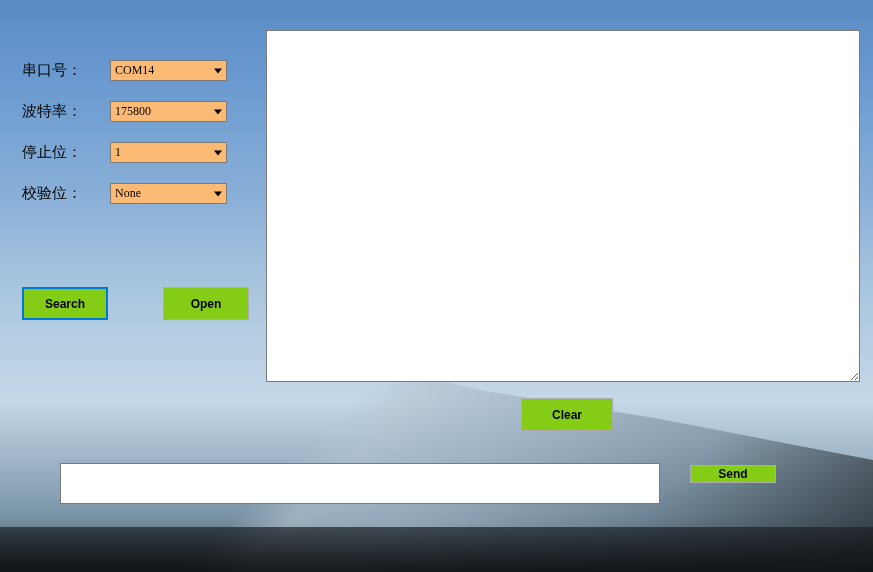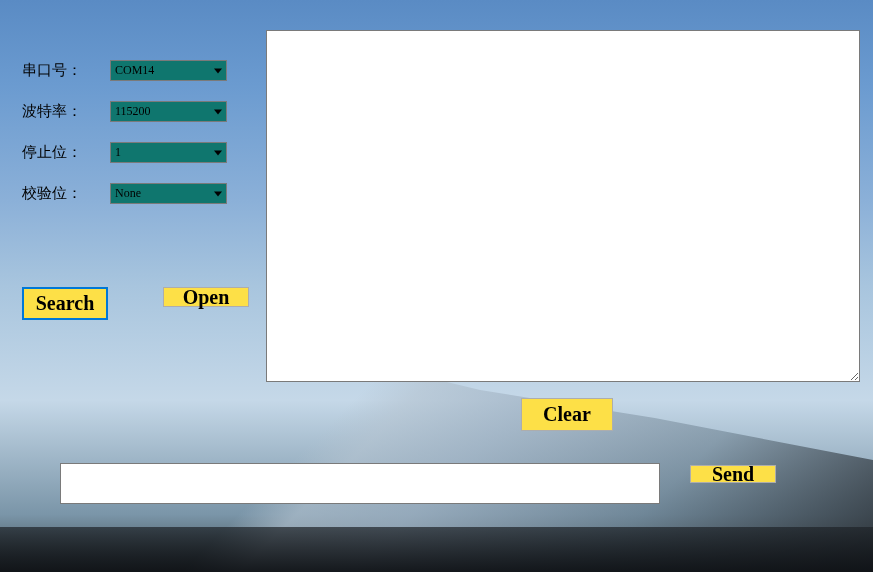--- a/index.html
+++ b/index.html
@@ -52,7 +52,7 @@
       position: relative;
       width: 117px;
       height: 21px;
-      background: #0f766e;
+      background: #fdba74;
       border: 1px solid #7a7a7a;
       display: flex;
       align-items: center;

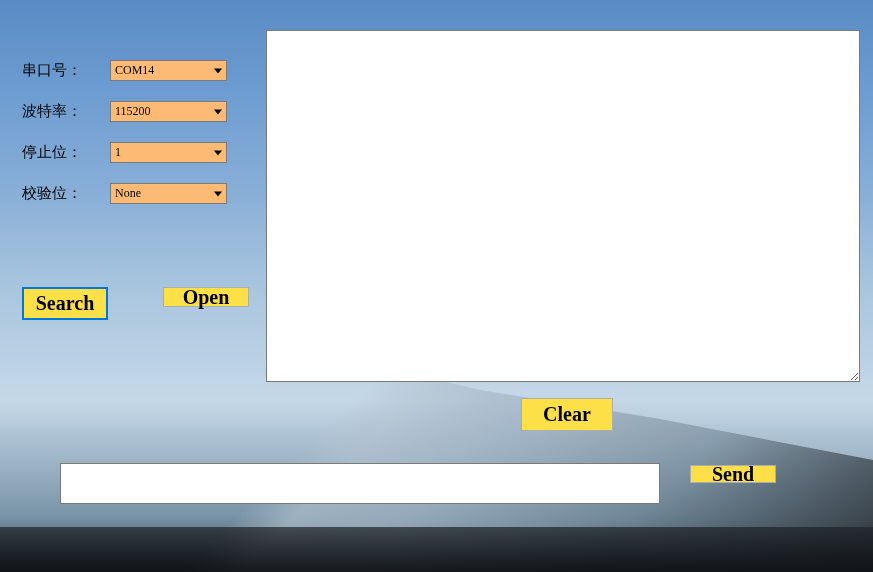--- a/index.html
+++ b/index.html
@@ -153,7 +153,7 @@
   <div class="config-row">
     <span class="config-label">波特率：</span>
     <div class="combo">
-      <span>115200</span>
+      <span>175800</span>
       <span class="combo-arrow"></span>
     </div>
   </div>

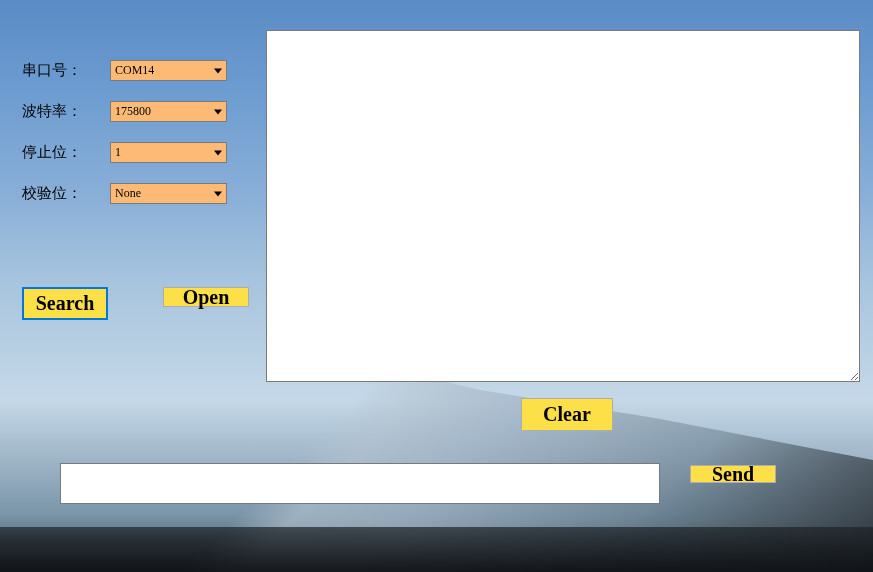--- a/index.html
+++ b/index.html
@@ -73,10 +73,10 @@
       border-top: 5px solid #000;
     }
     .btn {
-      background: #fde047;
+      background: #84cc16;
       border: 1px solid #adadad;
-      font-family: Liberation Serif, serif;
-      font-size: 20px;
+      font-family: Liberation Sans, sans-serif;
+      font-size: 12px;
       font-weight: bold;
       cursor: pointer;
       display: flex;

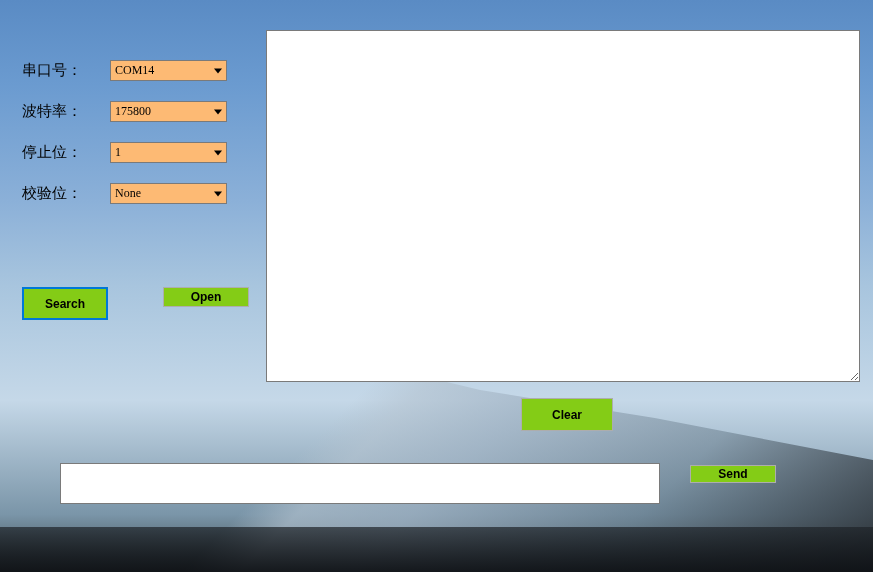--- a/index.html
+++ b/index.html
@@ -97,7 +97,7 @@
       top: 287px;
       left: 163px;
       width: 86px;
-      height: 20px;
+      height: 33px;
     }
     .output-area {
       position: absolute;

